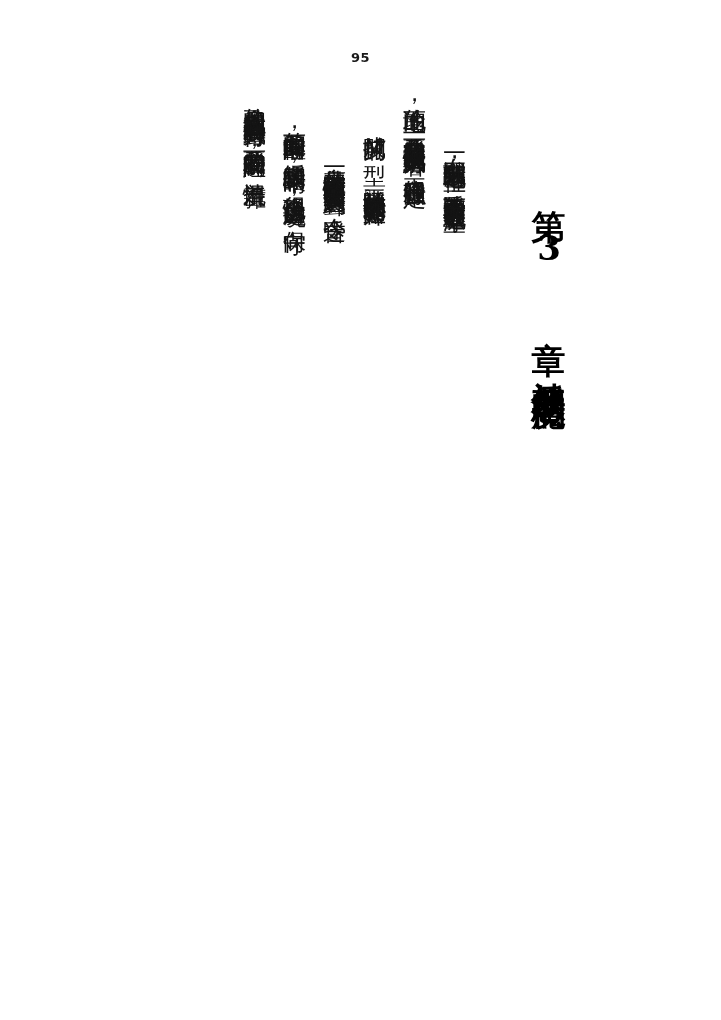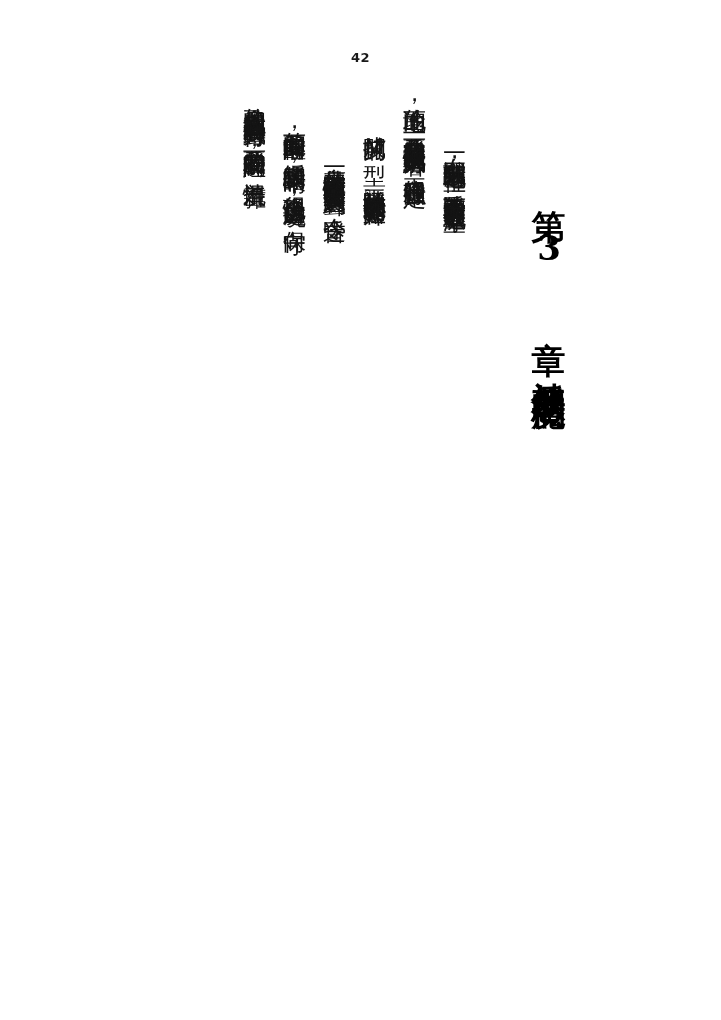--- a/index.html
+++ b/index.html
@@ -91,7 +91,7 @@
 
 <div class="page">
 
-  <div class="page-number">42</div>
+  <div class="page-number">95</div>
 
   <div class="body-vertical">
 

